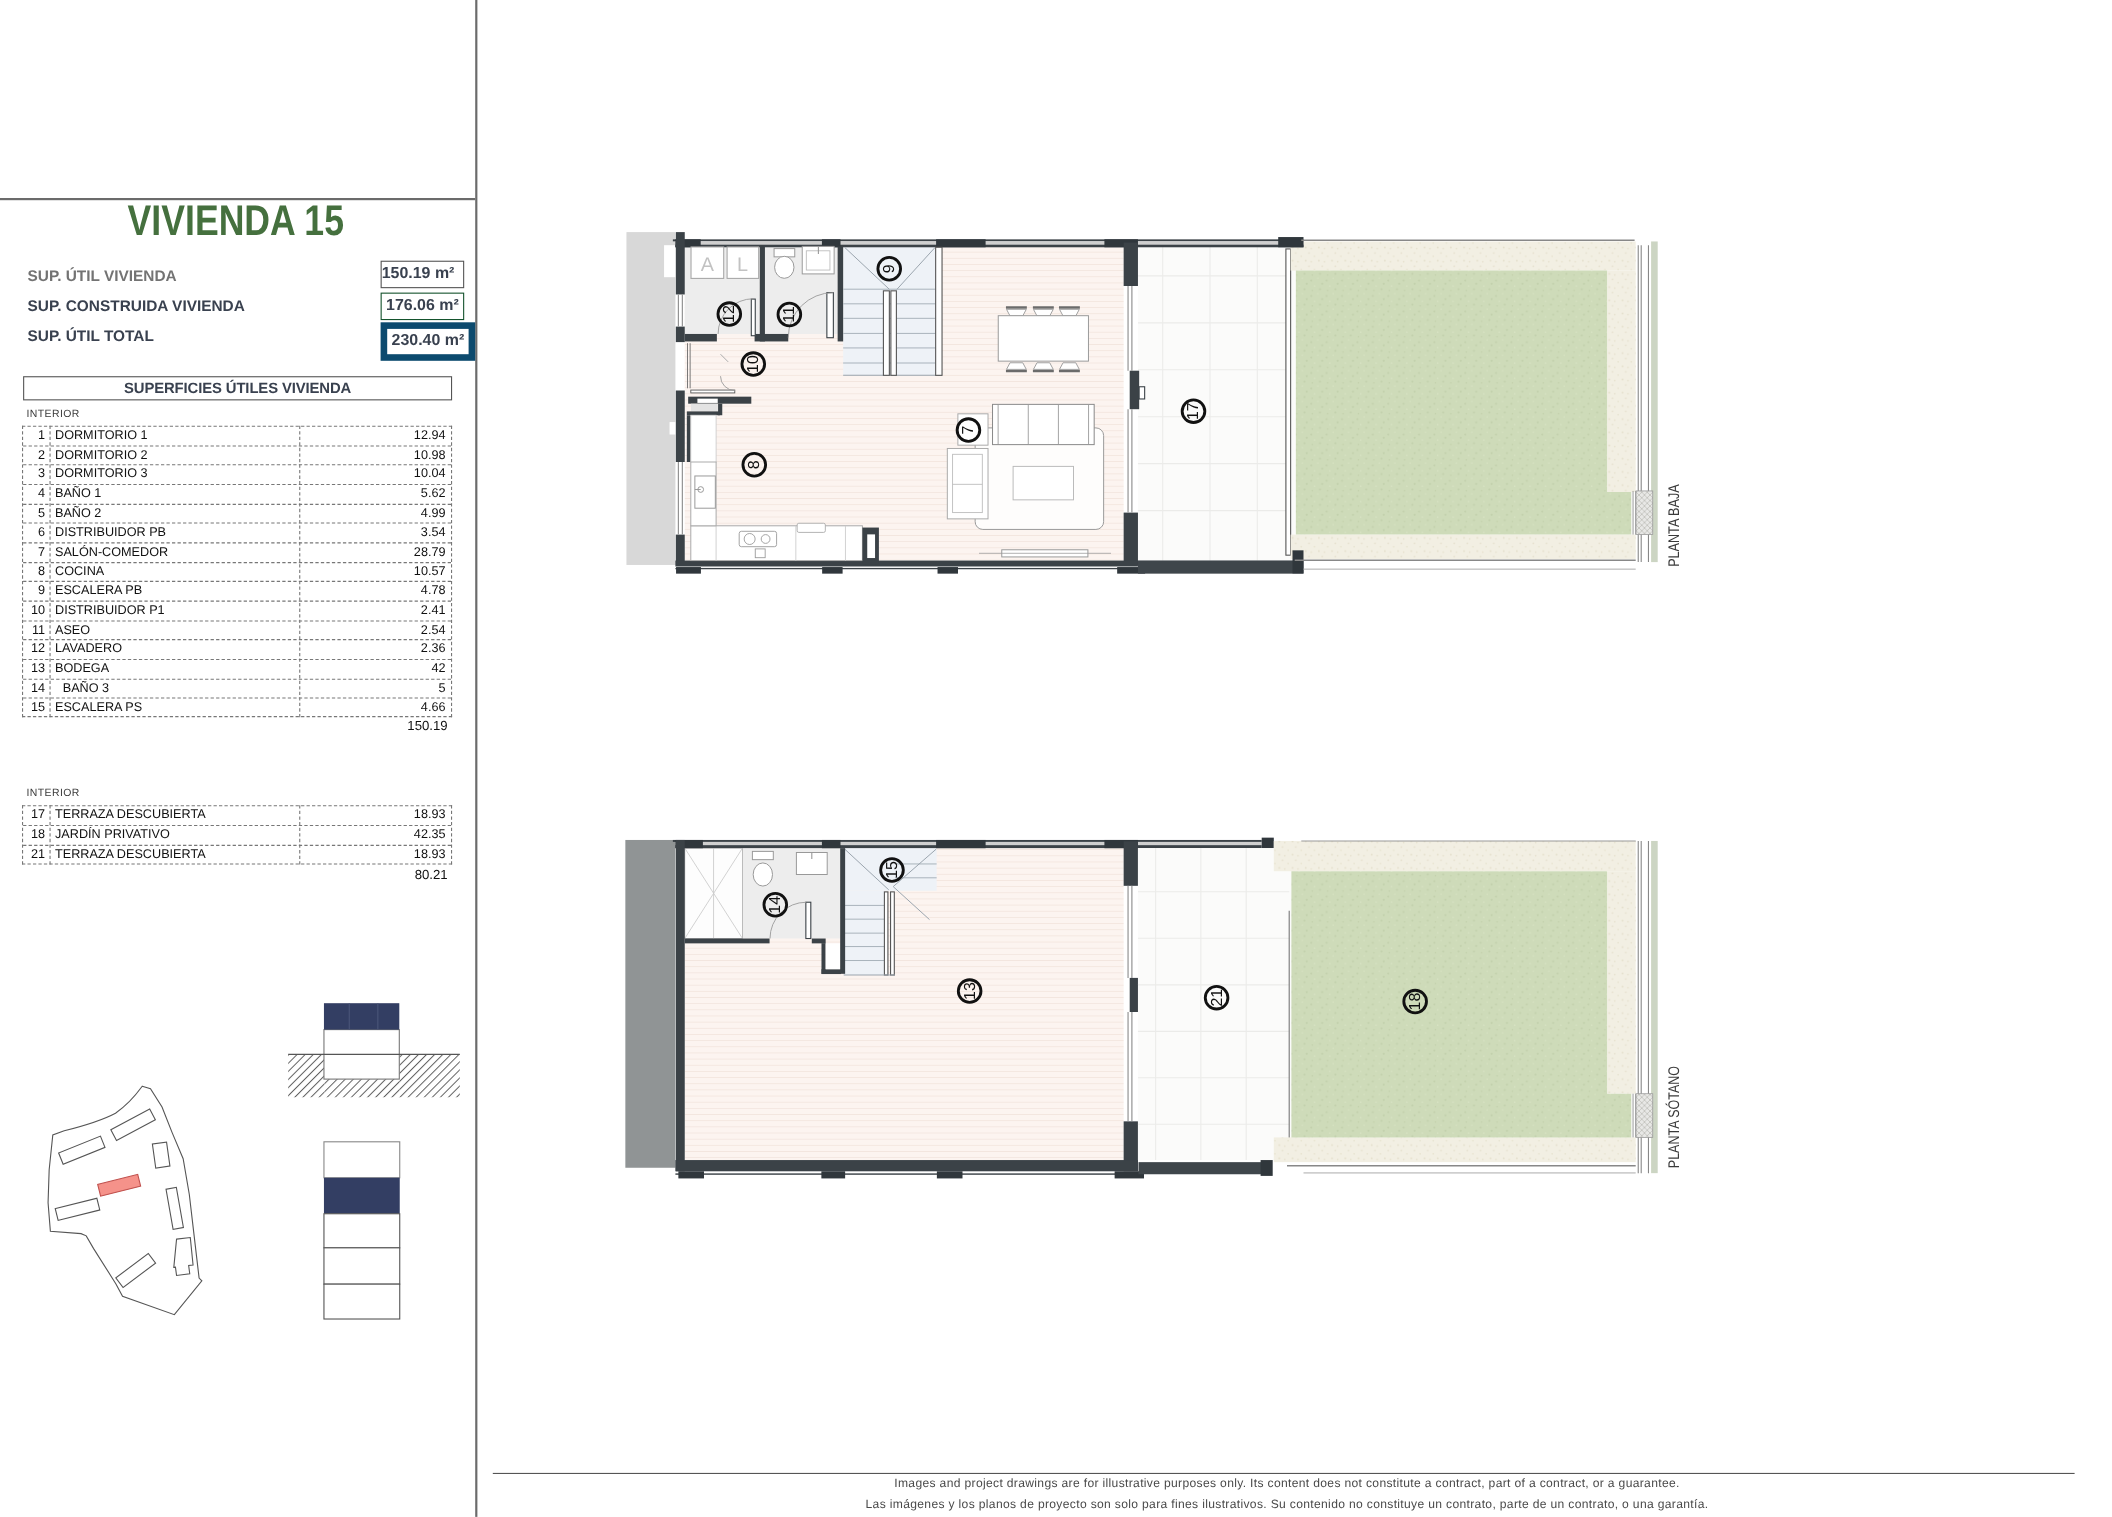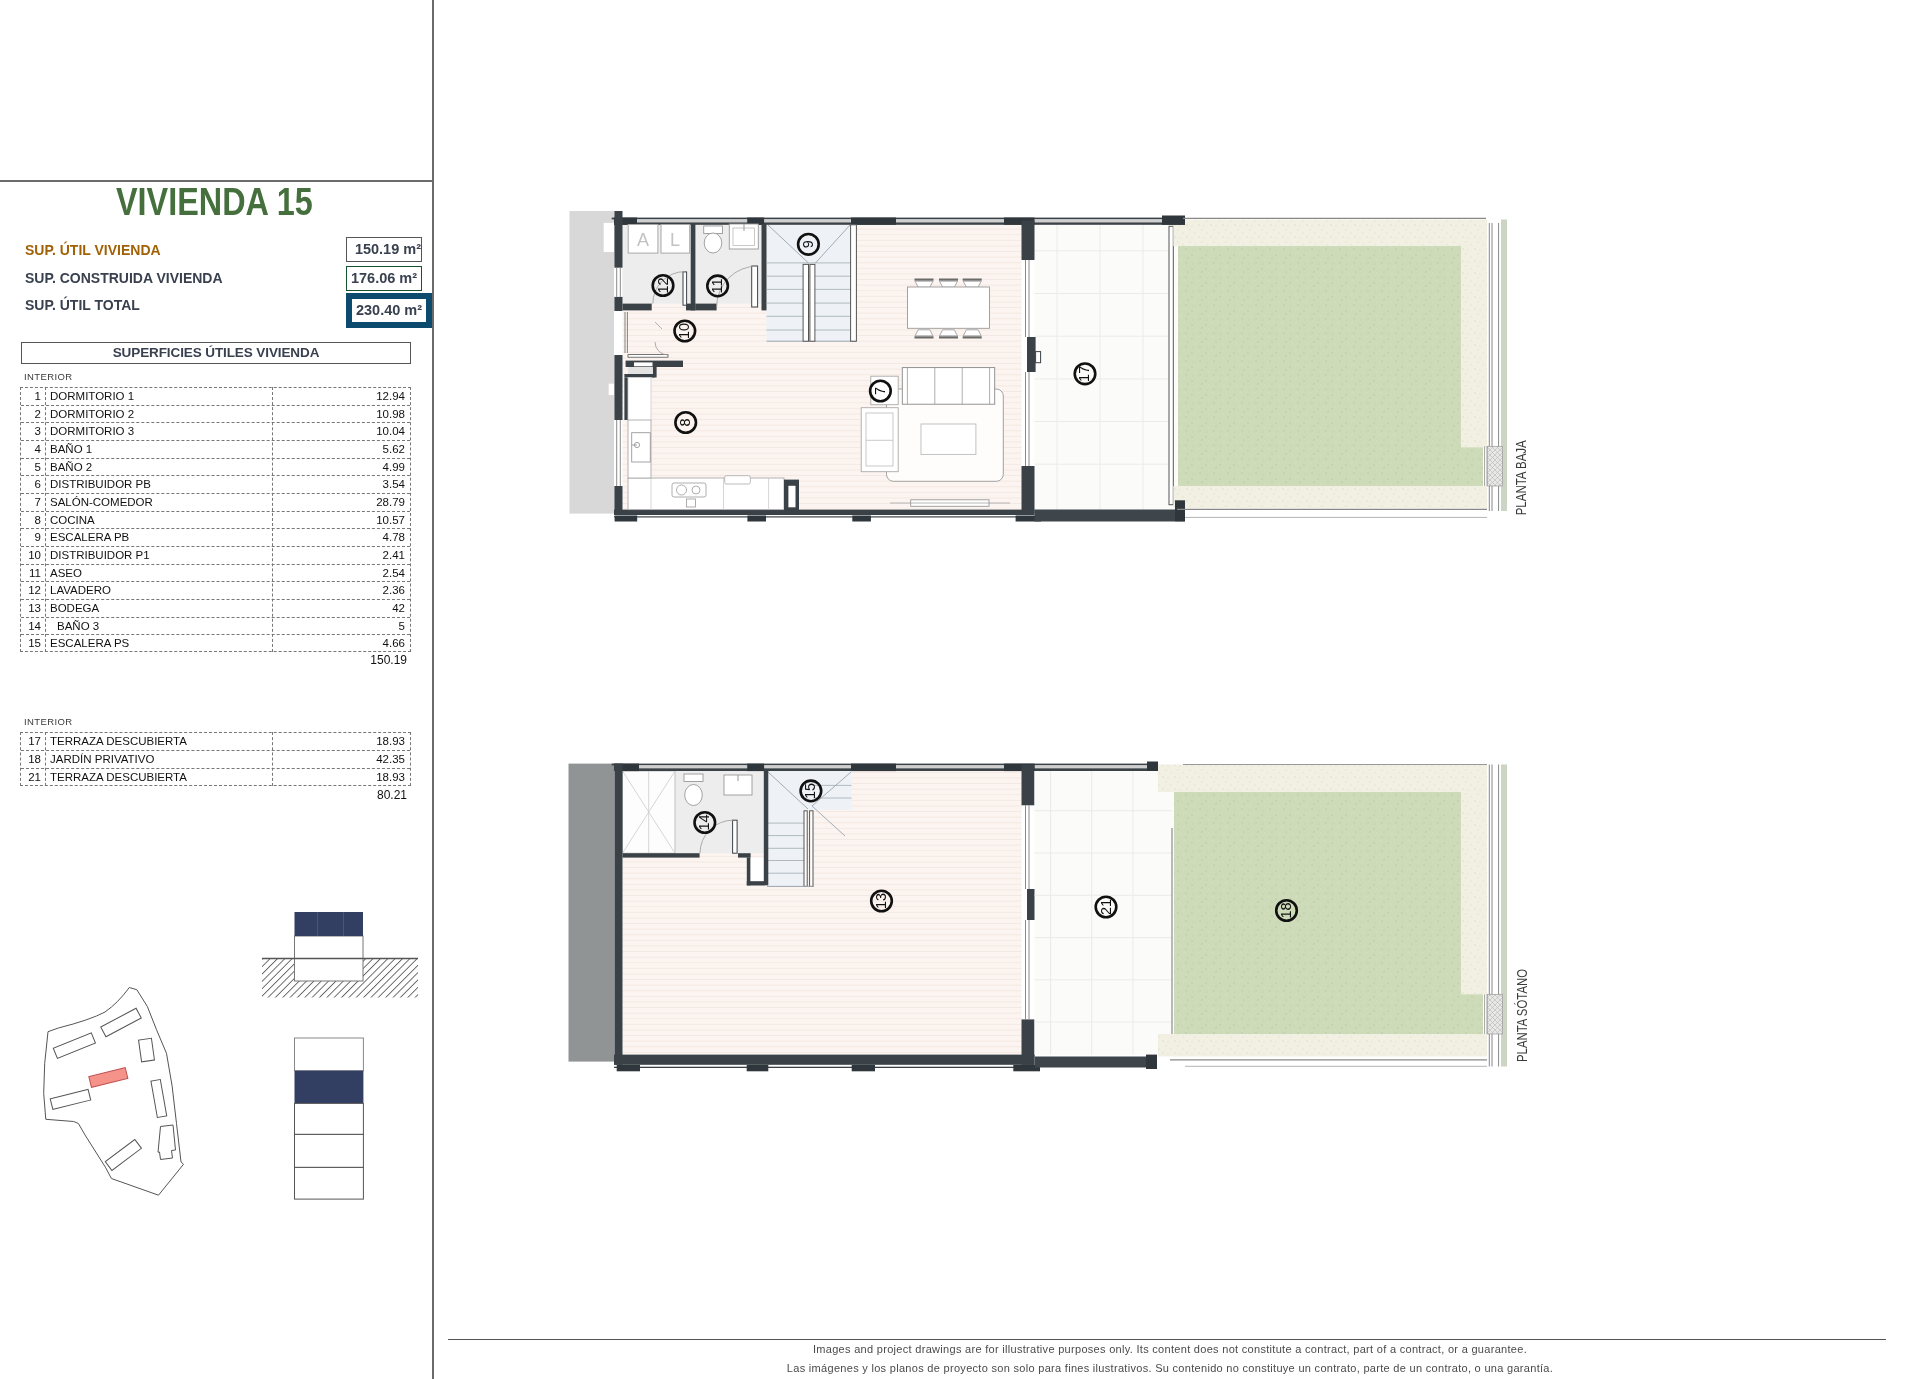--- a/index.html
+++ b/index.html
@@ -16,7 +16,7 @@
 
 <div class="abs" style="left:116px;top:180px;width:300px;font-size:39px;font-weight:bold;color:#45703e;letter-spacing:0px;transform:scaleX(0.83);transform-origin:0 0;white-space:nowrap;">VIVIENDA 15</div>
 
-<div class="abs" style="left:25px;top:242px;font-size:14px;font-weight:bold;color:#a16207;letter-spacing:0px;">SUP. ÚTIL VIVIENDA</div>
+<div class="abs" style="left:25px;top:242px;font-size:14px;font-weight:bold;color:#737373;letter-spacing:0px;">SUP. ÚTIL VIVIENDA</div>
 
 <div class="abs" style="left:346px;top:237px;width:74px;height:23px;border:1px solid #555;font-size:14.5px;font-weight:bold;color:#39414f;text-align:right;line-height:23px;">150.19 m²</div>
 

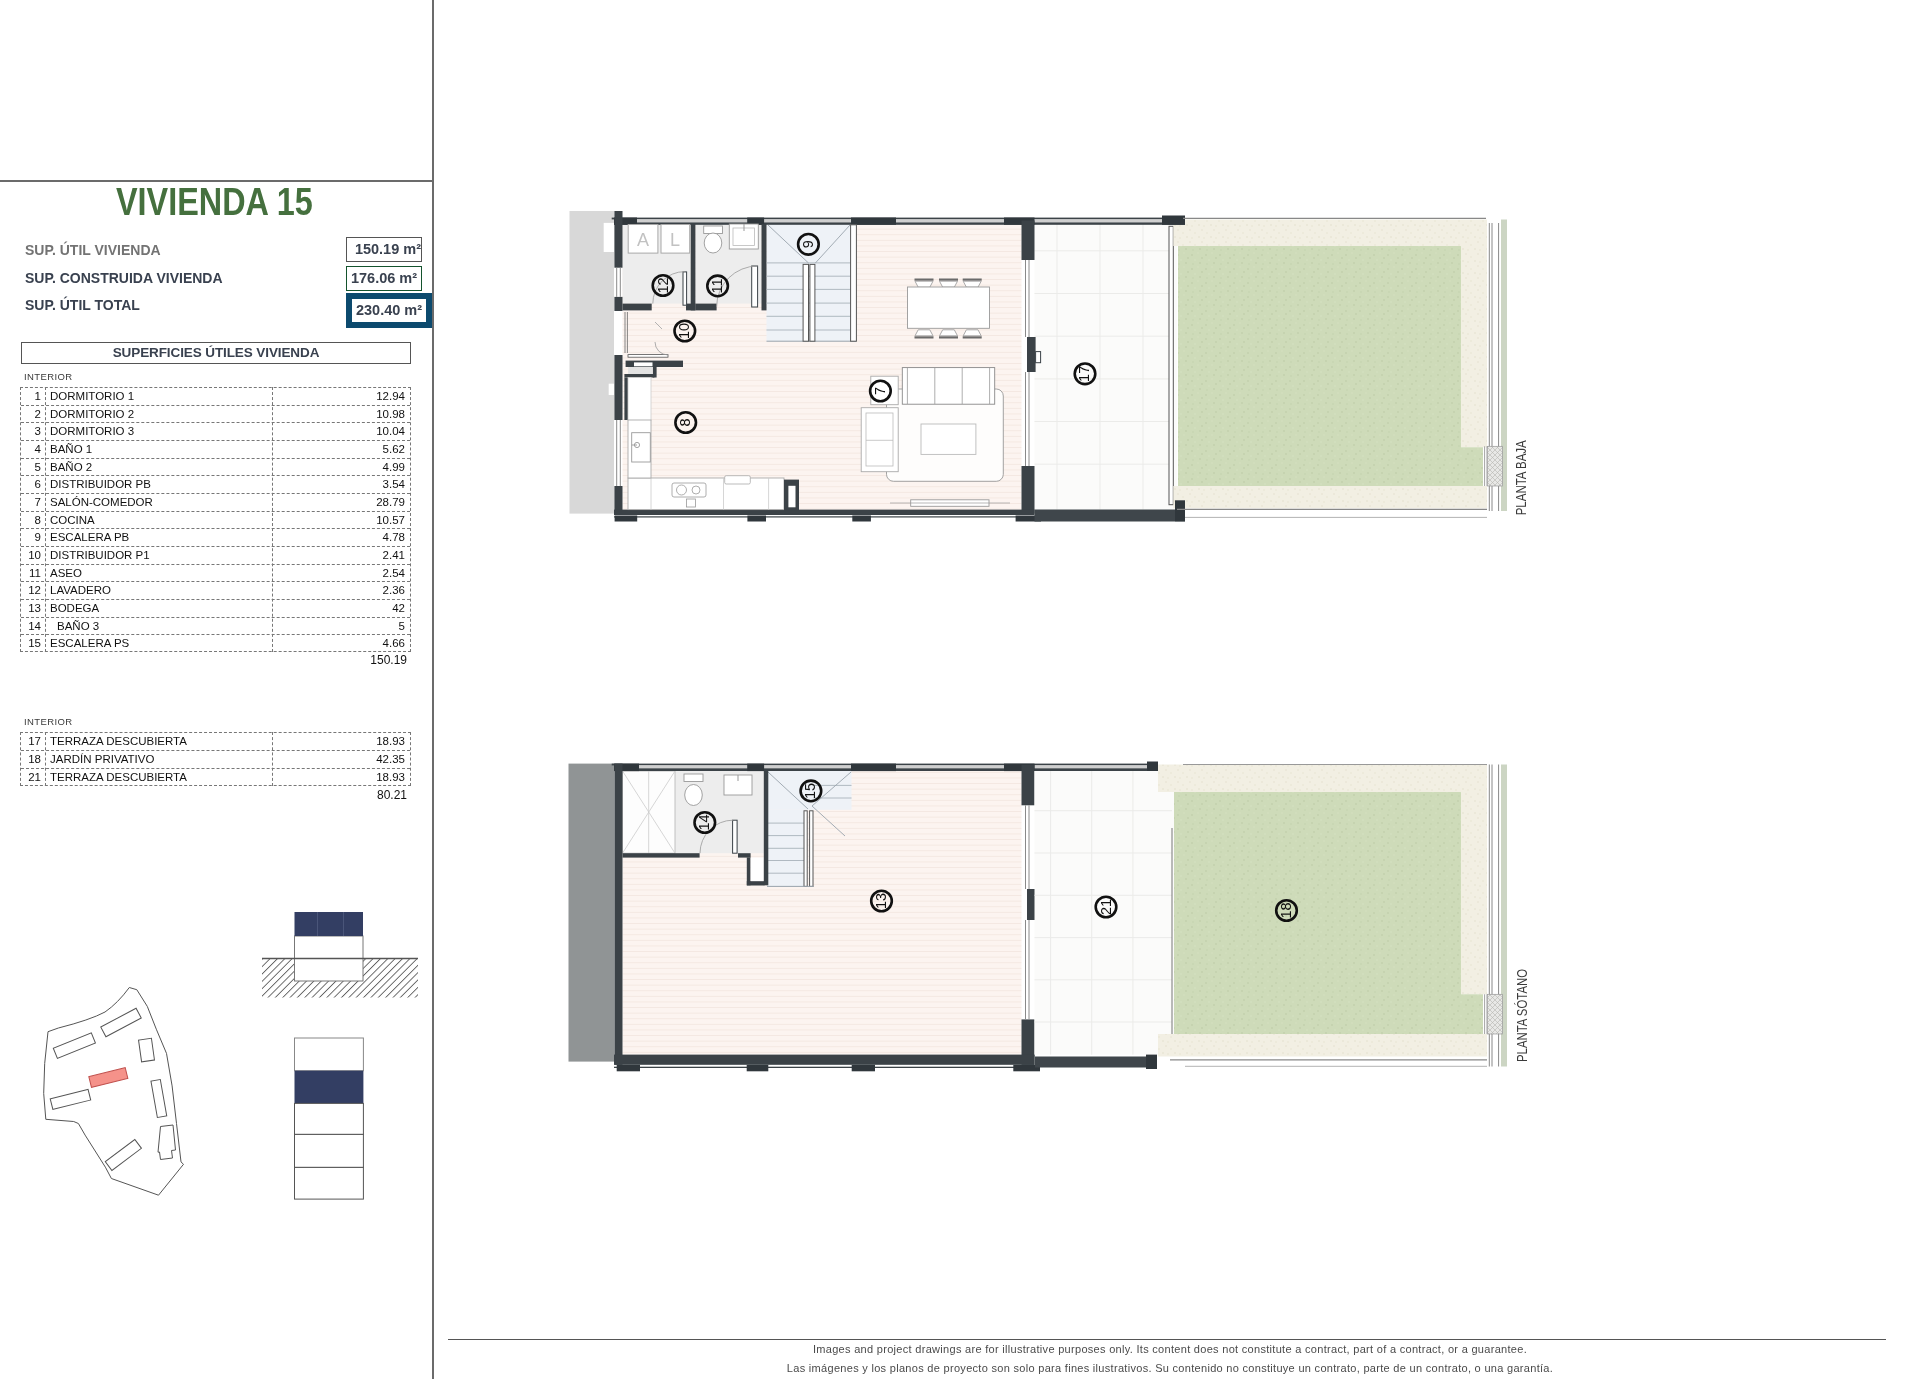--- a/index.html
+++ b/index.html
@@ -18,7 +18,7 @@
 
 <div class="abs" style="left:25px;top:242px;font-size:14px;font-weight:bold;color:#737373;letter-spacing:0px;">SUP. ÚTIL VIVIENDA</div>
 
-<div class="abs" style="left:346px;top:237px;width:74px;height:23px;border:1px solid #555;font-size:14.5px;font-weight:bold;color:#39414f;text-align:right;line-height:23px;">150.19 m²</div>
+<div class="abs" style="left:346px;top:237px;width:74px;height:23px;border:1px solid #555;font-size:14.5px;font-weight:bold;color:#39414f;text-align:left;line-height:23px;">150.19 m²</div>
 
 <div class="abs" style="left:25px;top:270px;font-size:14px;font-weight:bold;color:#39414f;letter-spacing:0px;">SUP. CONSTRUIDA VIVIENDA</div>
 

